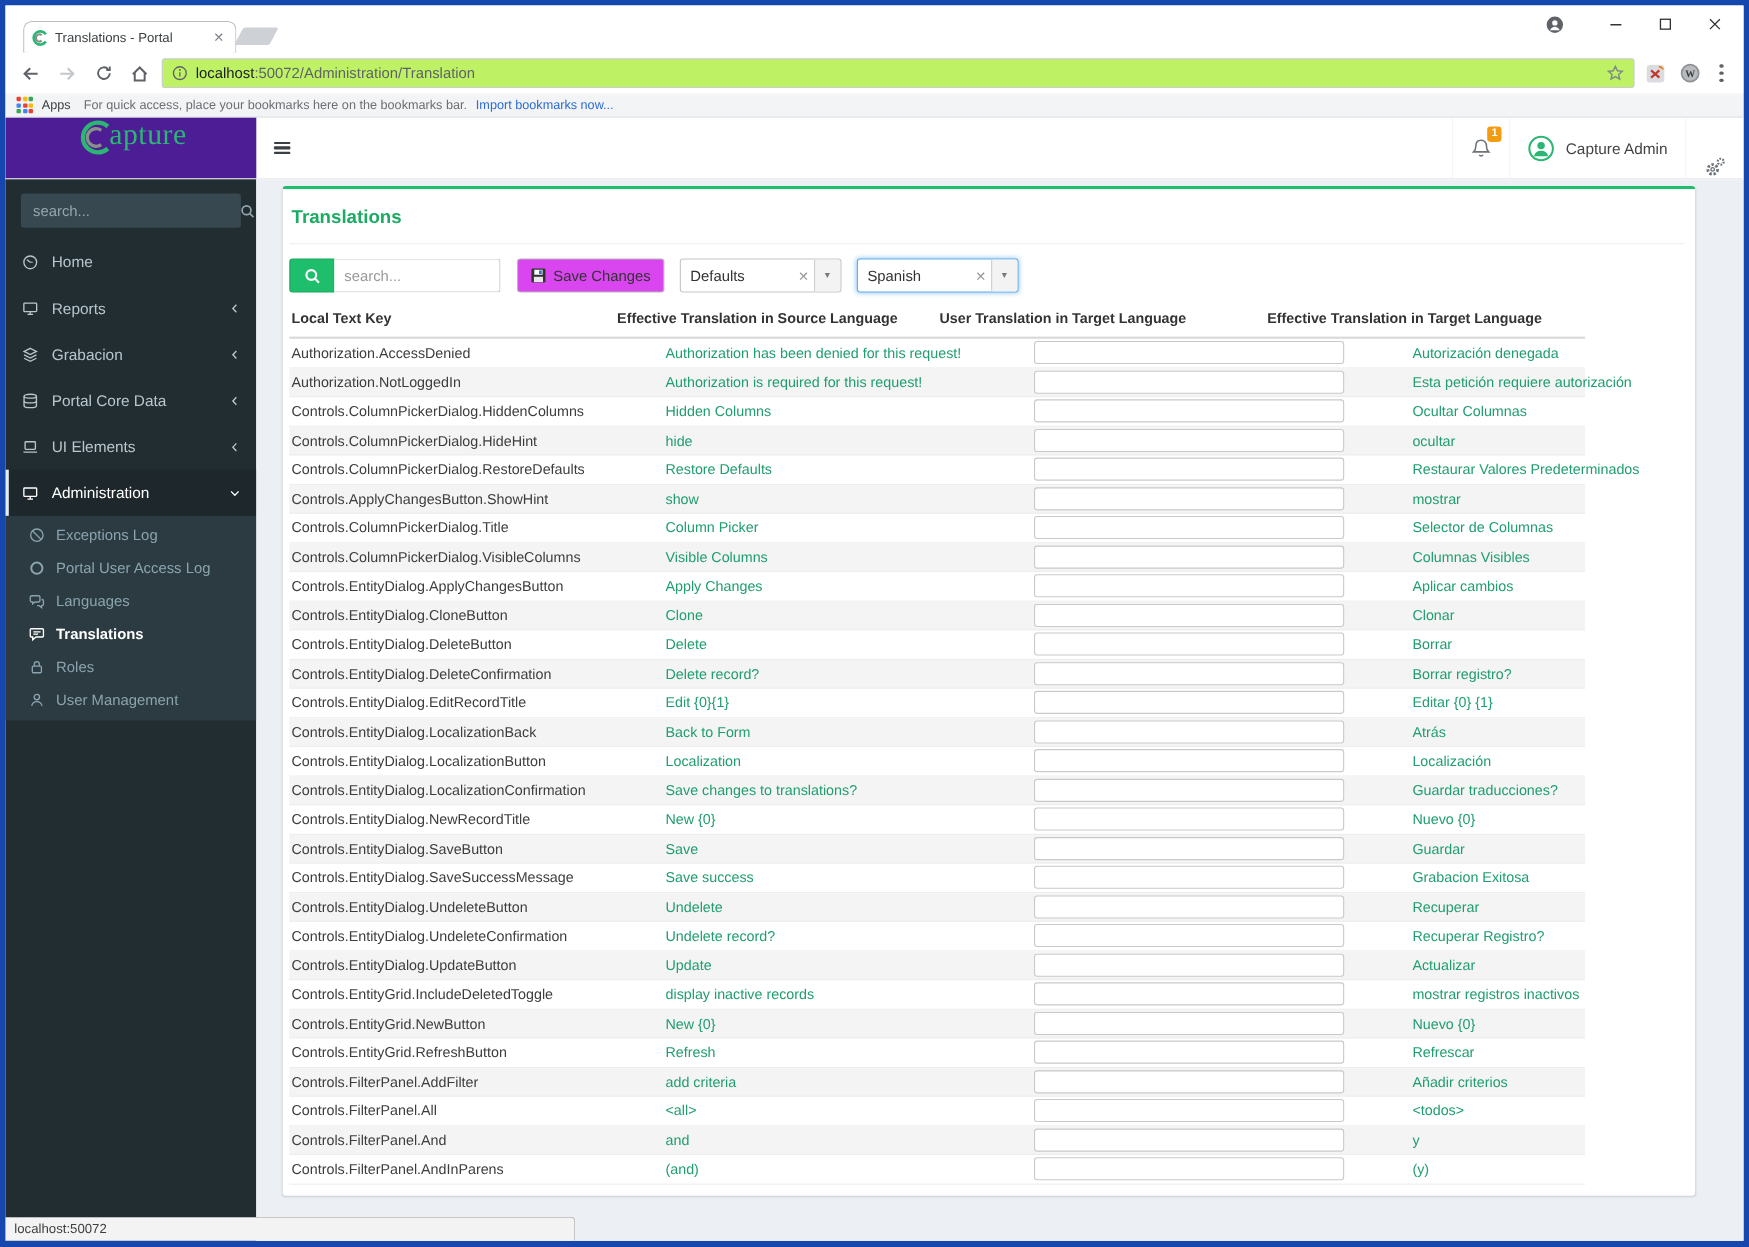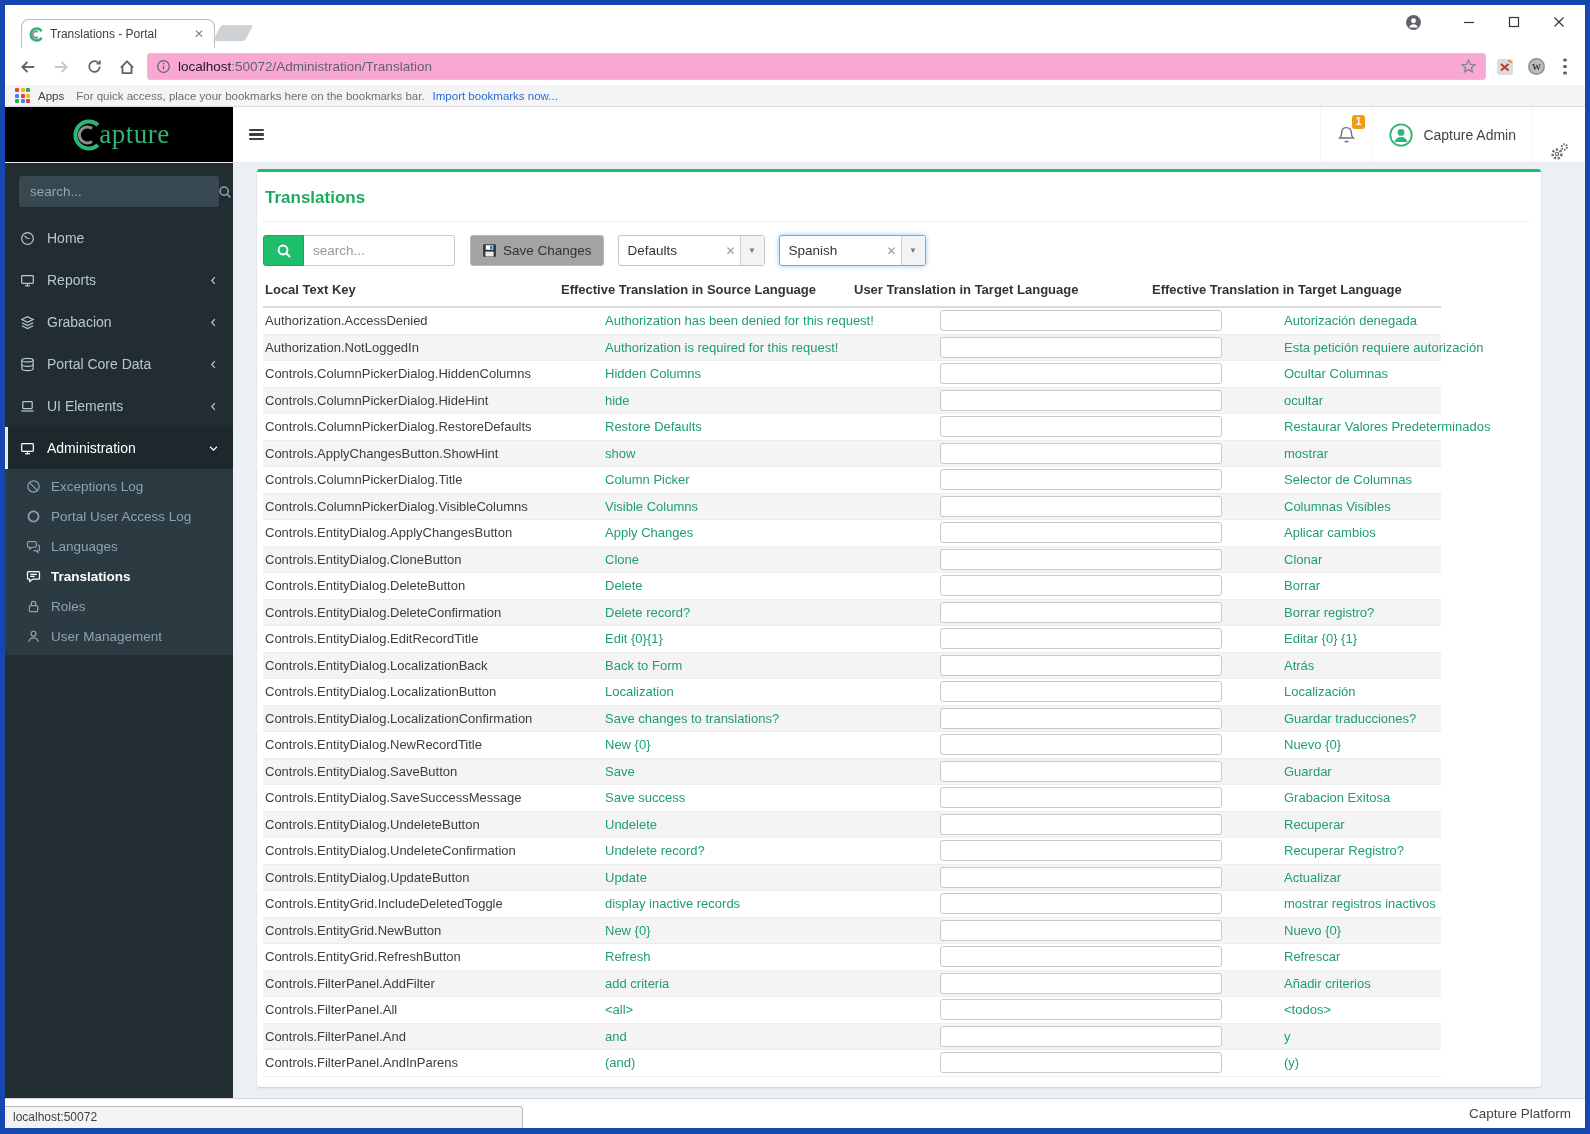--- a/index.html
+++ b/index.html
@@ -28,7 +28,7 @@
     background:#fff; flex:0 0 auto; }
   .navicon { width:26px; height:26px; display:flex; align-items:center; justify-content:center; color:#5f6368; }
   .navicon.disabled { color:#c4c7ca; }
-  .omnibox { flex:1; height:27px; border:1px solid #c9ccd0; border-radius:3px; background:#f9a8d4;
+  .omnibox { flex:1; height:27px; border:1px solid #c9ccd0; border-radius:3px; background:#bef264;
     display:flex; align-items:center; padding:0 8px; gap:7px; }
   .url-text { flex:1; font-size:13.5px; white-space:nowrap; overflow:hidden; }
   .url-host { color:#1b1d1f; }

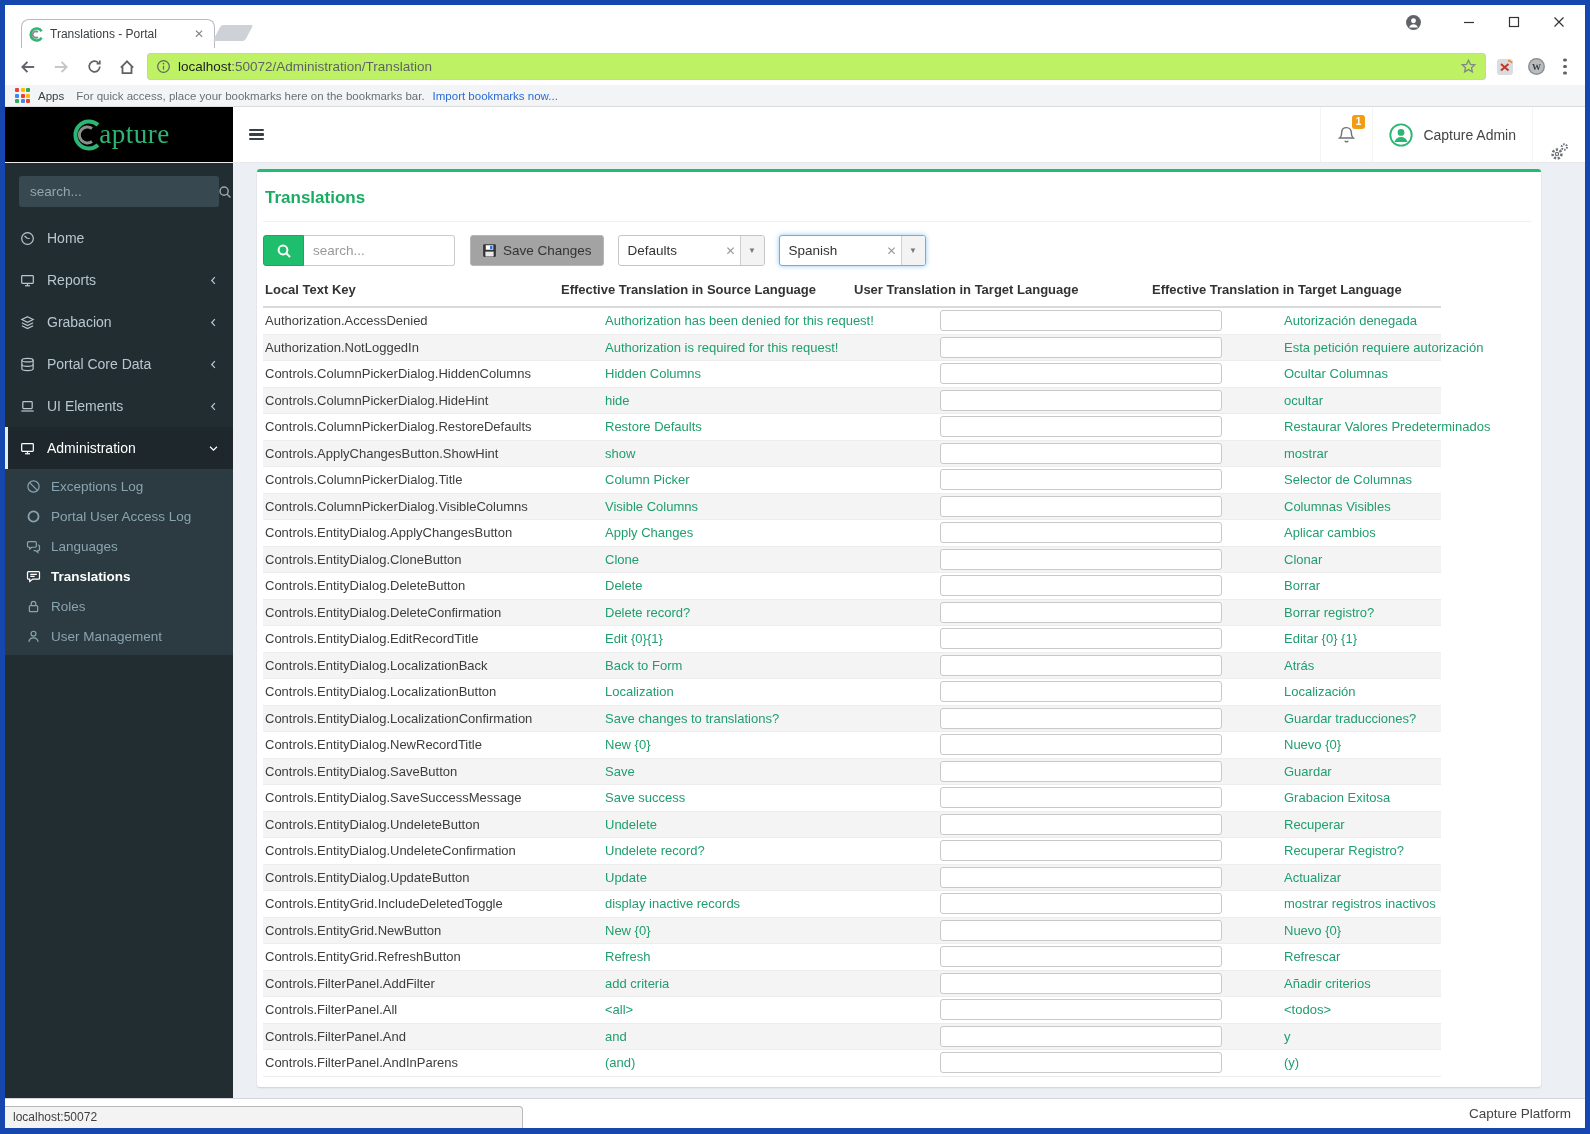--- a/index.html
+++ b/index.html
@@ -49,7 +49,7 @@
   
   .app { flex:1; display:flex; flex-direction:column; min-height:0; }
   .app-header { height:56px; display:flex; background:#fff; border-bottom:1px solid #e9e9e9; flex:0 0 auto; }
-  .logo-box { width:228px; display:flex; align-items:center; justify-content:center; background:#000000; cursor:pointer; }
+  .logo-box { width:228px; display:flex; align-items:flex-start; justify-content:center; background:#4c1d95; cursor:pointer; }
   .logo-rest { font-family:"Liberation Serif","DejaVu Serif",serif; font-size:27px; color:#2bb673; letter-spacing:.5px; margin-left:-3px; }
   .navbar { flex:1; display:flex; align-items:center; }
   .hamburger { width:46px; height:100%; display:flex; align-items:center; justify-content:center; cursor:pointer; }

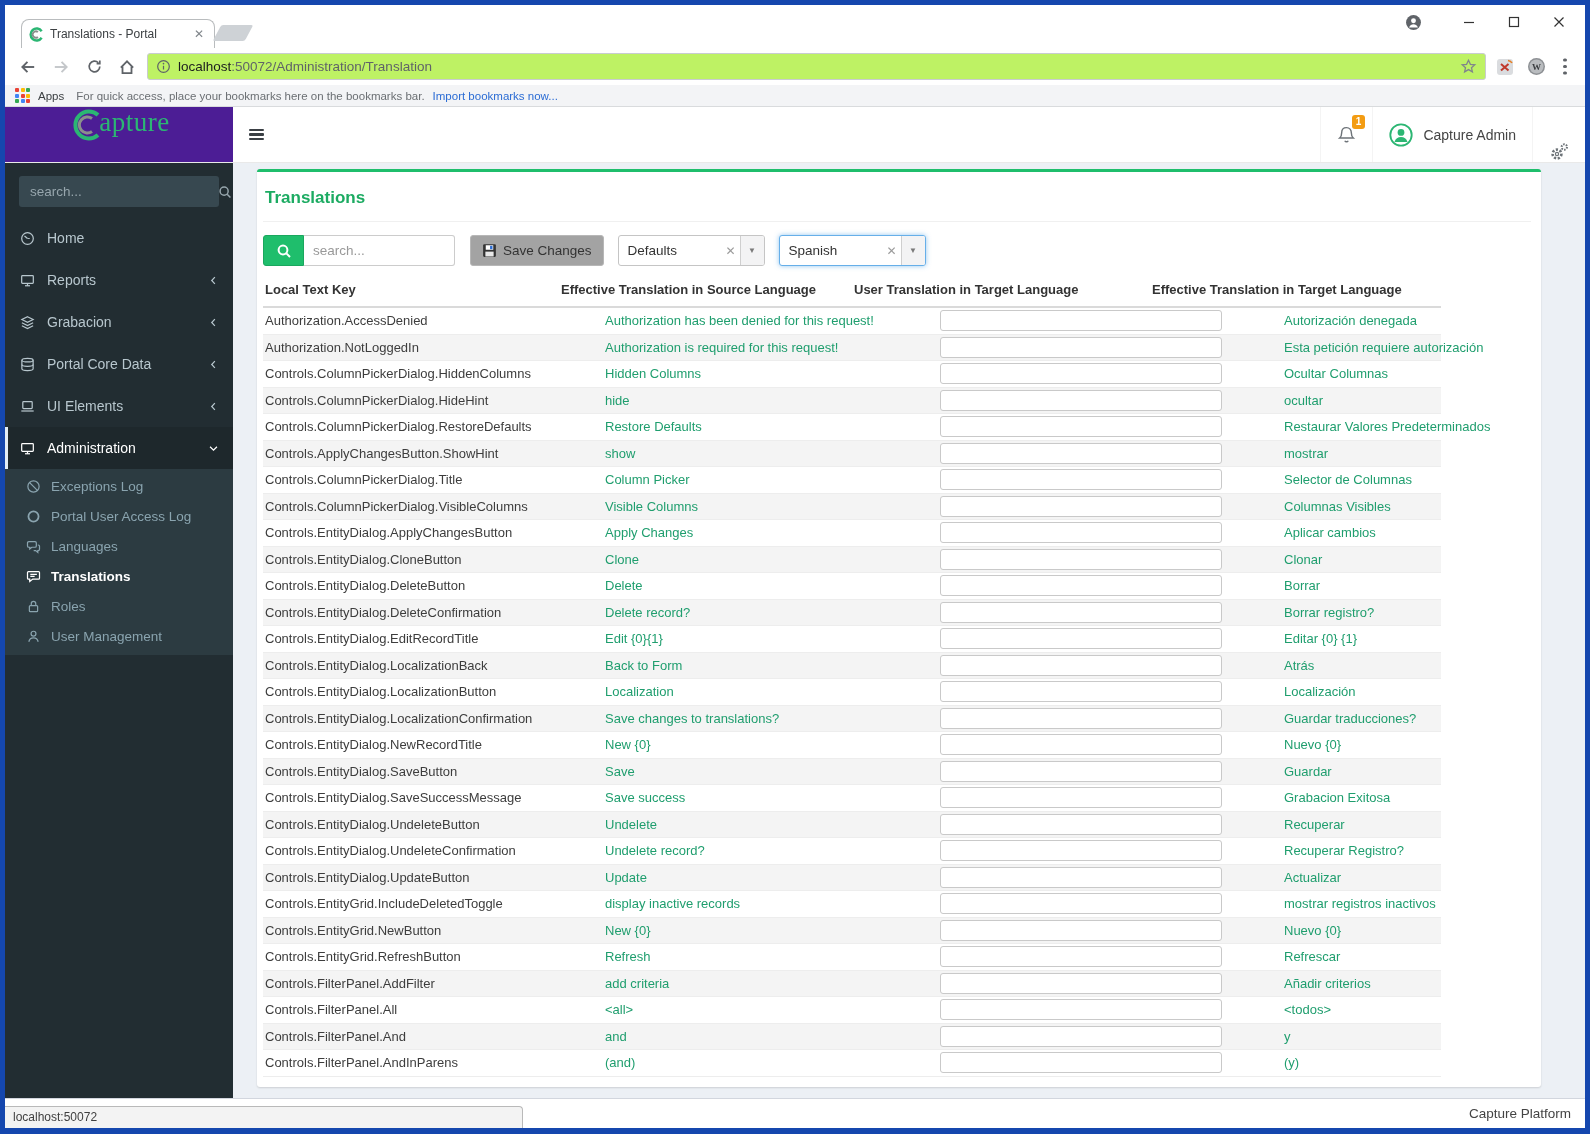--- a/index.html
+++ b/index.html
@@ -95,7 +95,7 @@
   .search-group input { flex:1; min-width:0; border:1px solid #ccc; border-left:none; border-radius:0 3px 3px 0;
     padding:0 9px; font-size:13.5px; color:#555; font-family:inherit; outline:none; }
   .search-group input::placeholder { color:#999; }
-  .btn-save { margin-left:15px; height:31px; padding:0 11px; background:#a3a3a3; border:1px solid #b7b7b7;
+  .btn-save { margin-left:15px; height:31px; padding:0 11px; background:#d946ef; border:1px solid #b7b7b7;
     border-radius:3px; display:flex; align-items:center; gap:6px; font-size:13.5px; color:#333;
     font-family:inherit; cursor:pointer; }
   .combo { margin-left:14px; width:147px; height:31px; border:1px solid #c5c5c5; border-radius:3px;

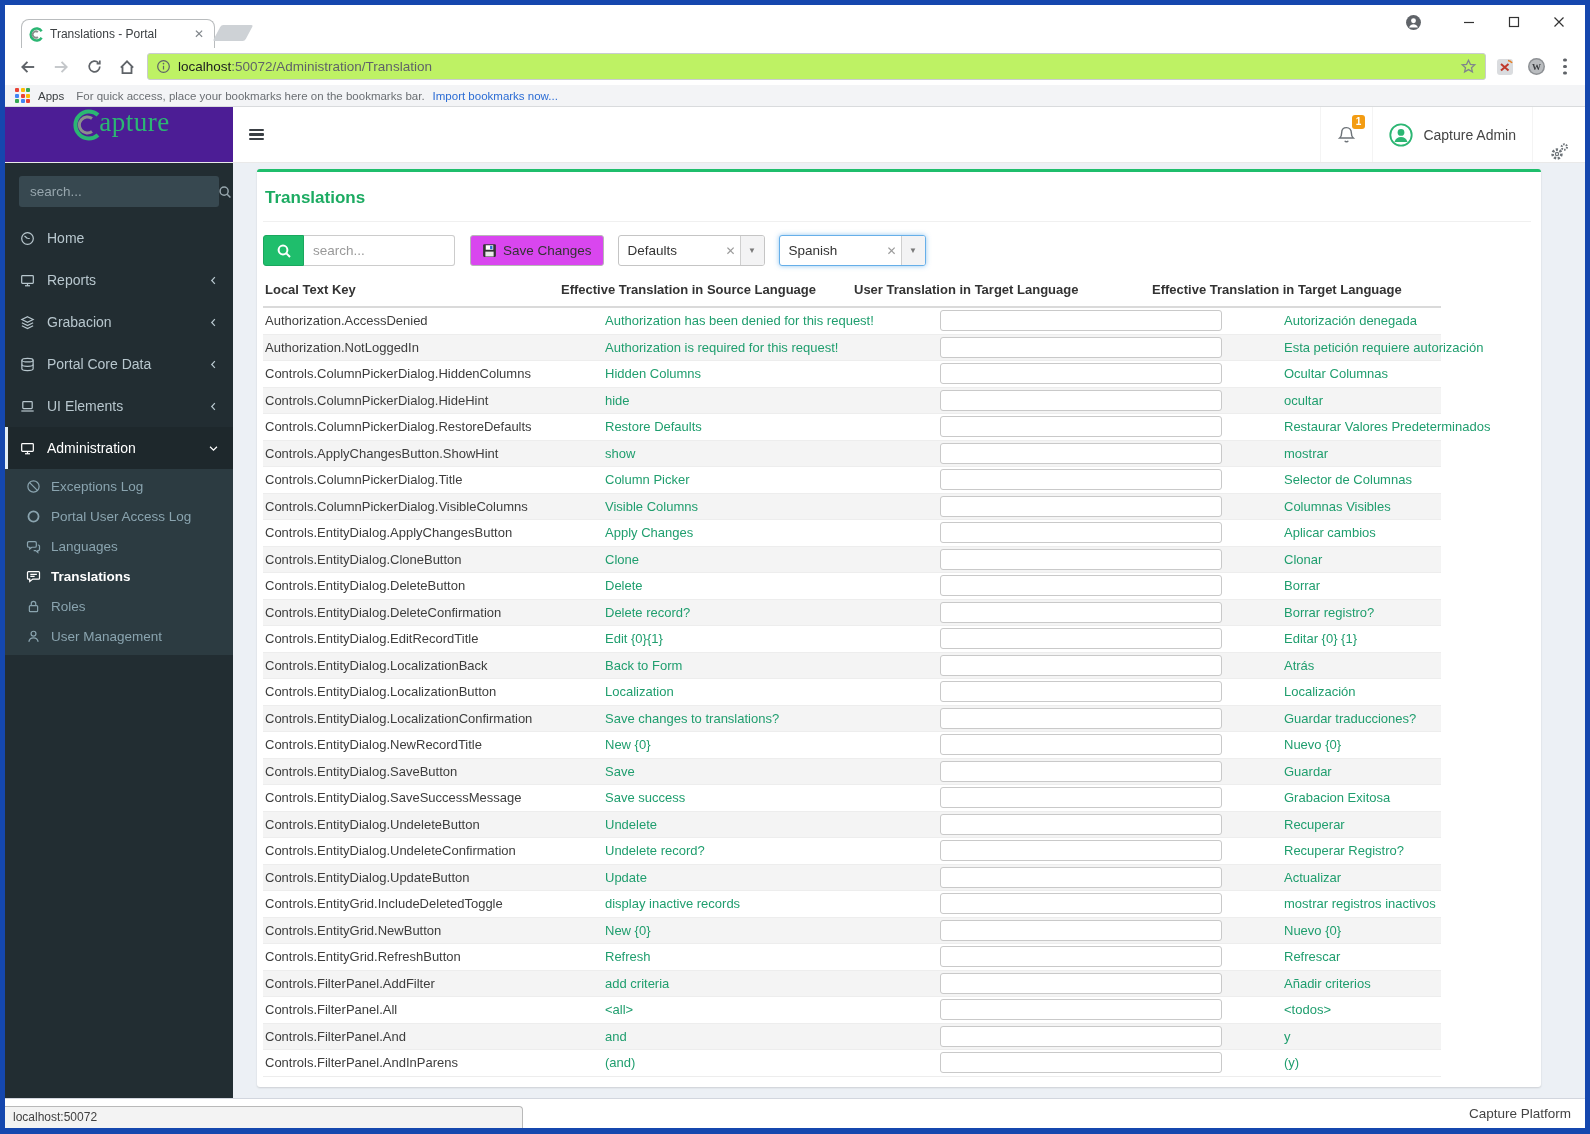--- a/index.html
+++ b/index.html
@@ -662,9 +662,6 @@
       </div>
     </div>
 
-    <div class="app-footer">
-      <span>Capture Platform</span>
-    </div>
   </div>
 </div>
 

